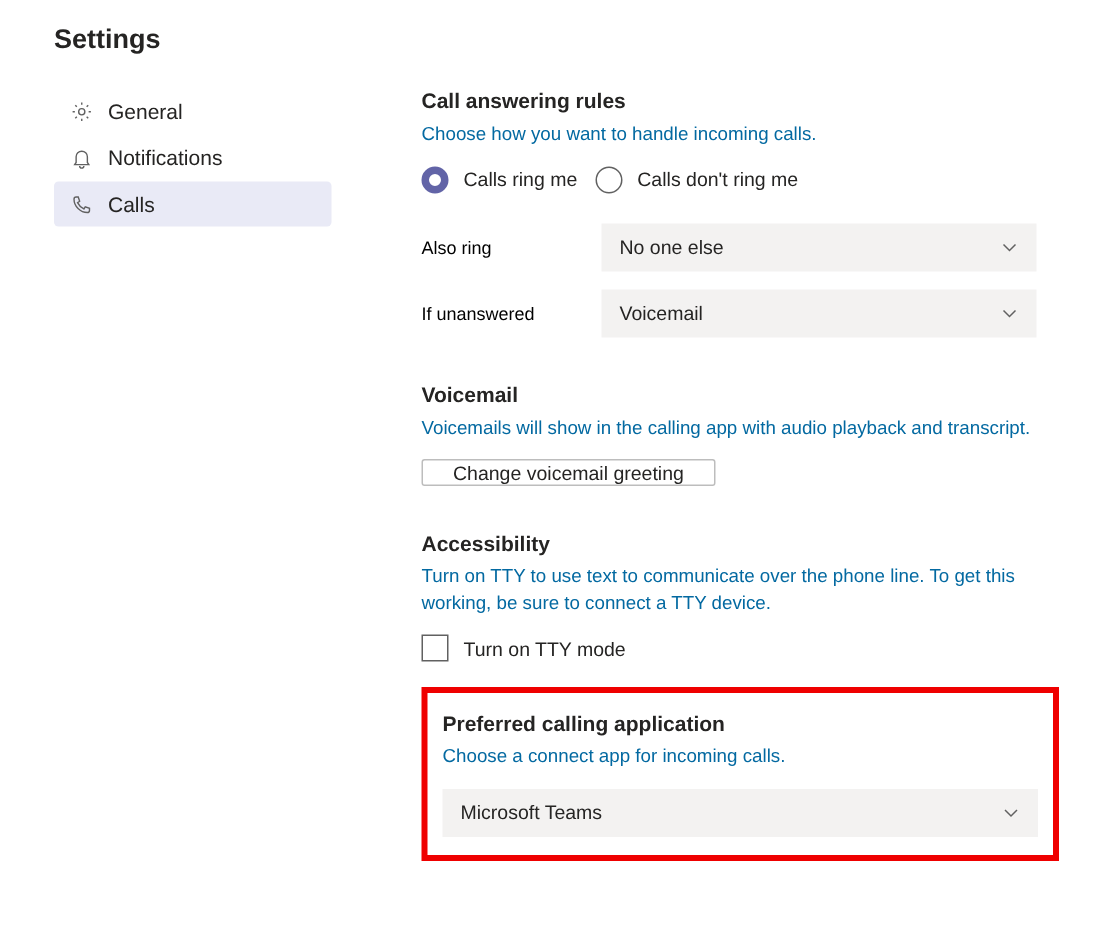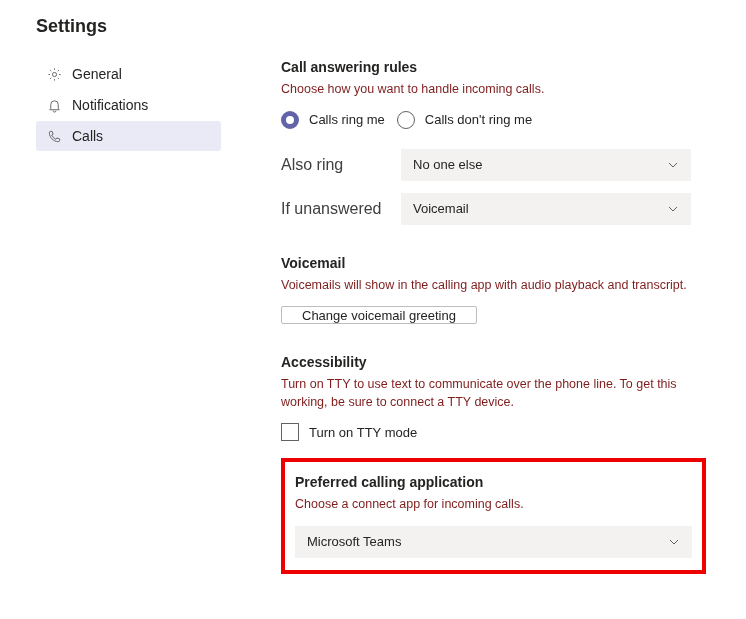--- a/index.html
+++ b/index.html
@@ -63,7 +63,7 @@
   }
   .section-desc {
     font-size: 12.5px;
-    color: #7f1d1d;
+    color: #0369a1;
     line-height: 1.4;
     margin-bottom: 12px;
   }

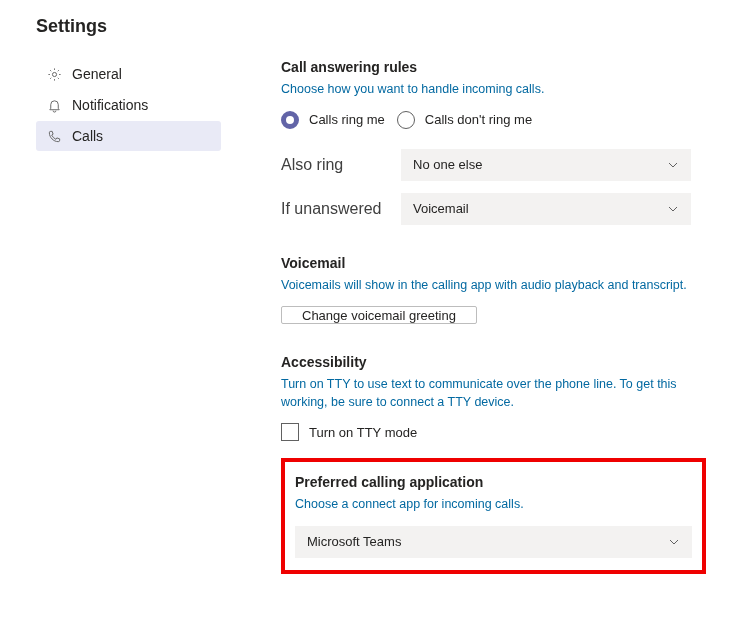--- a/index.html
+++ b/index.html
@@ -98,8 +98,8 @@
   }
   .form-label {
     width: 120px;
-    font-size: 16px;
-    color: #404040;
+    font-size: 12px;
+    color: #000000;
   }
   .dropdown {
     flex: 1;

